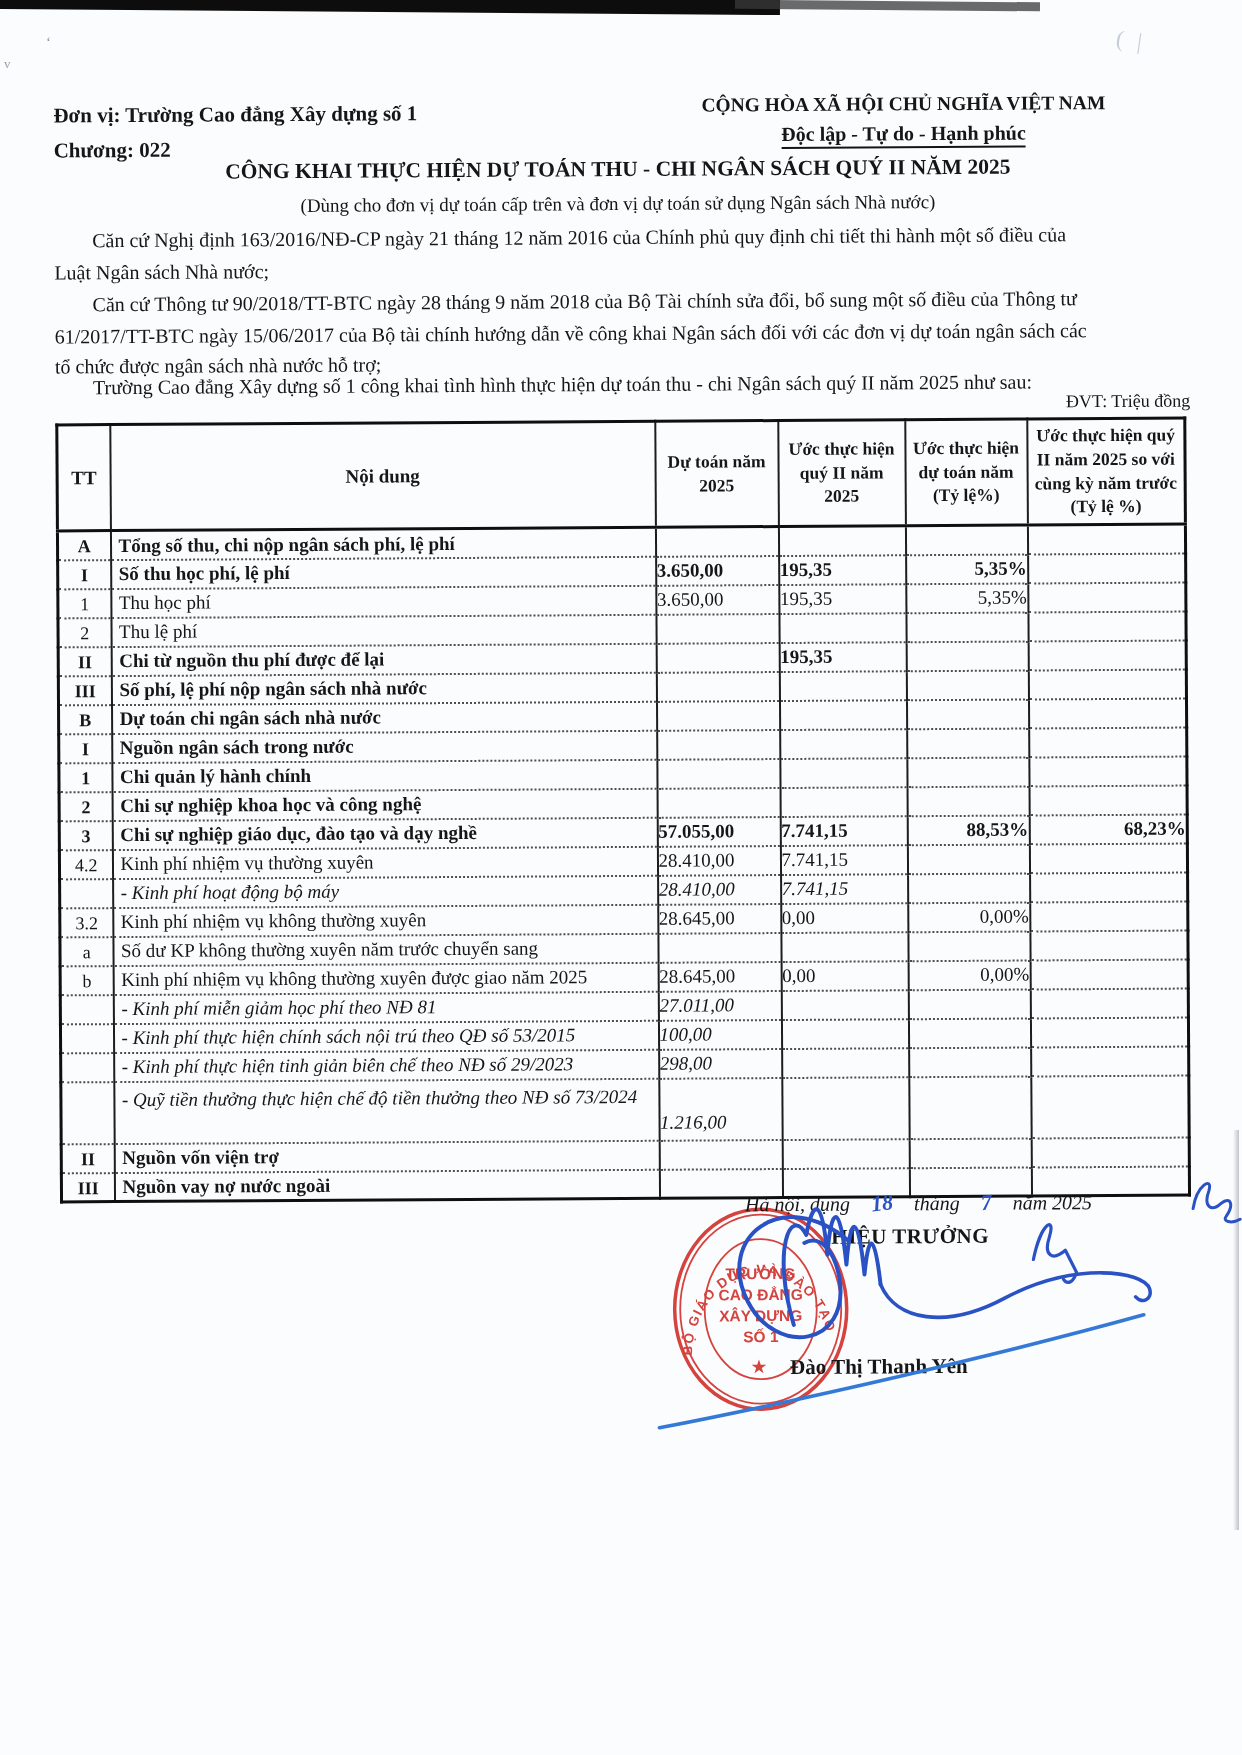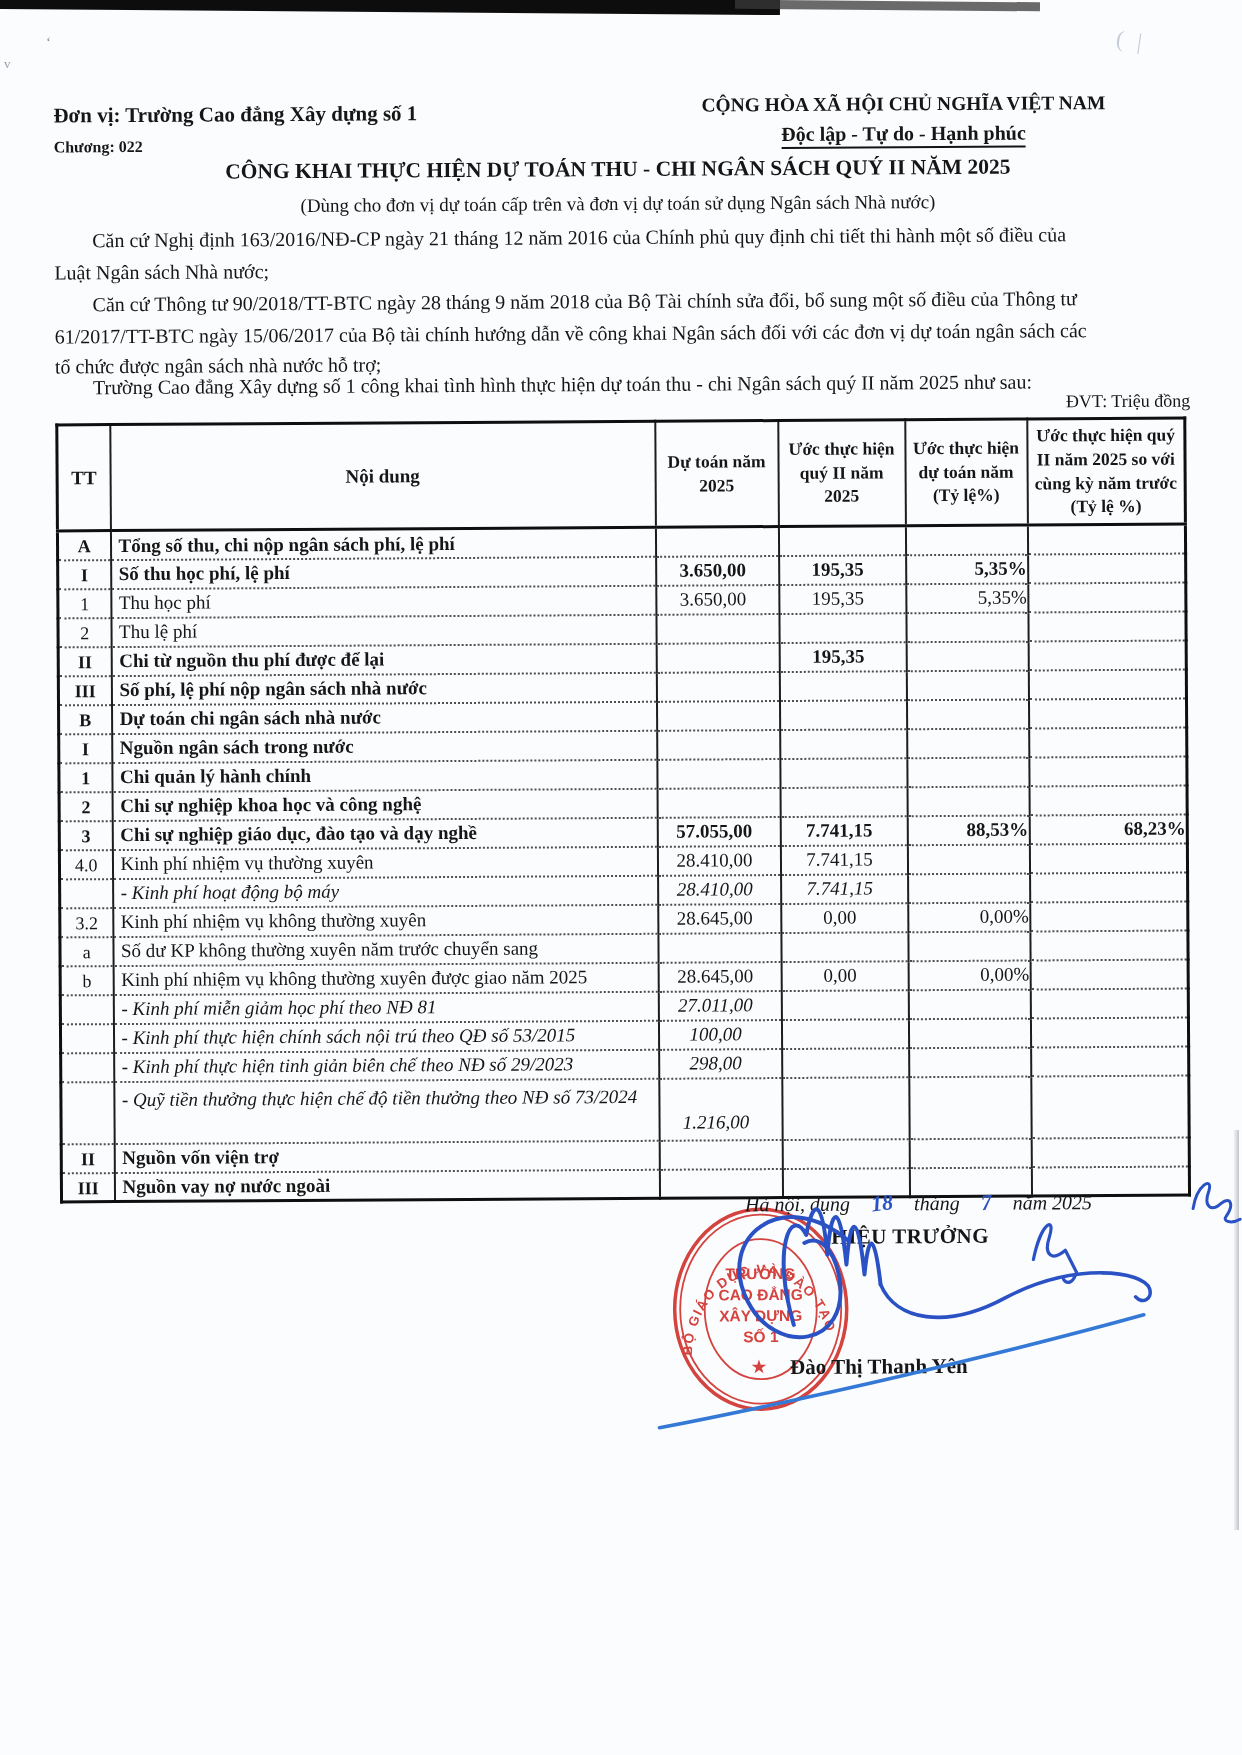--- a/index.html
+++ b/index.html
@@ -22,7 +22,7 @@
 
   
   .unit-label    { left:57px;  top:100px; font-size:21px; font-weight:700; }
-  .chapter-label { left:57px;  top:135px; font-size:16px; font-weight:700; }
+  .chapter-label { left:57px;  top:135px; font-size:21px; font-weight:700; }
   .motto-wrap    { left:627px; top:95px;  width:560px; text-align:center; }
   .motto1 { font-size:19.5px; font-weight:700; white-space:nowrap; }
   .motto2 { display:inline-block; margin-top:7px; font-size:20px; font-weight:700;

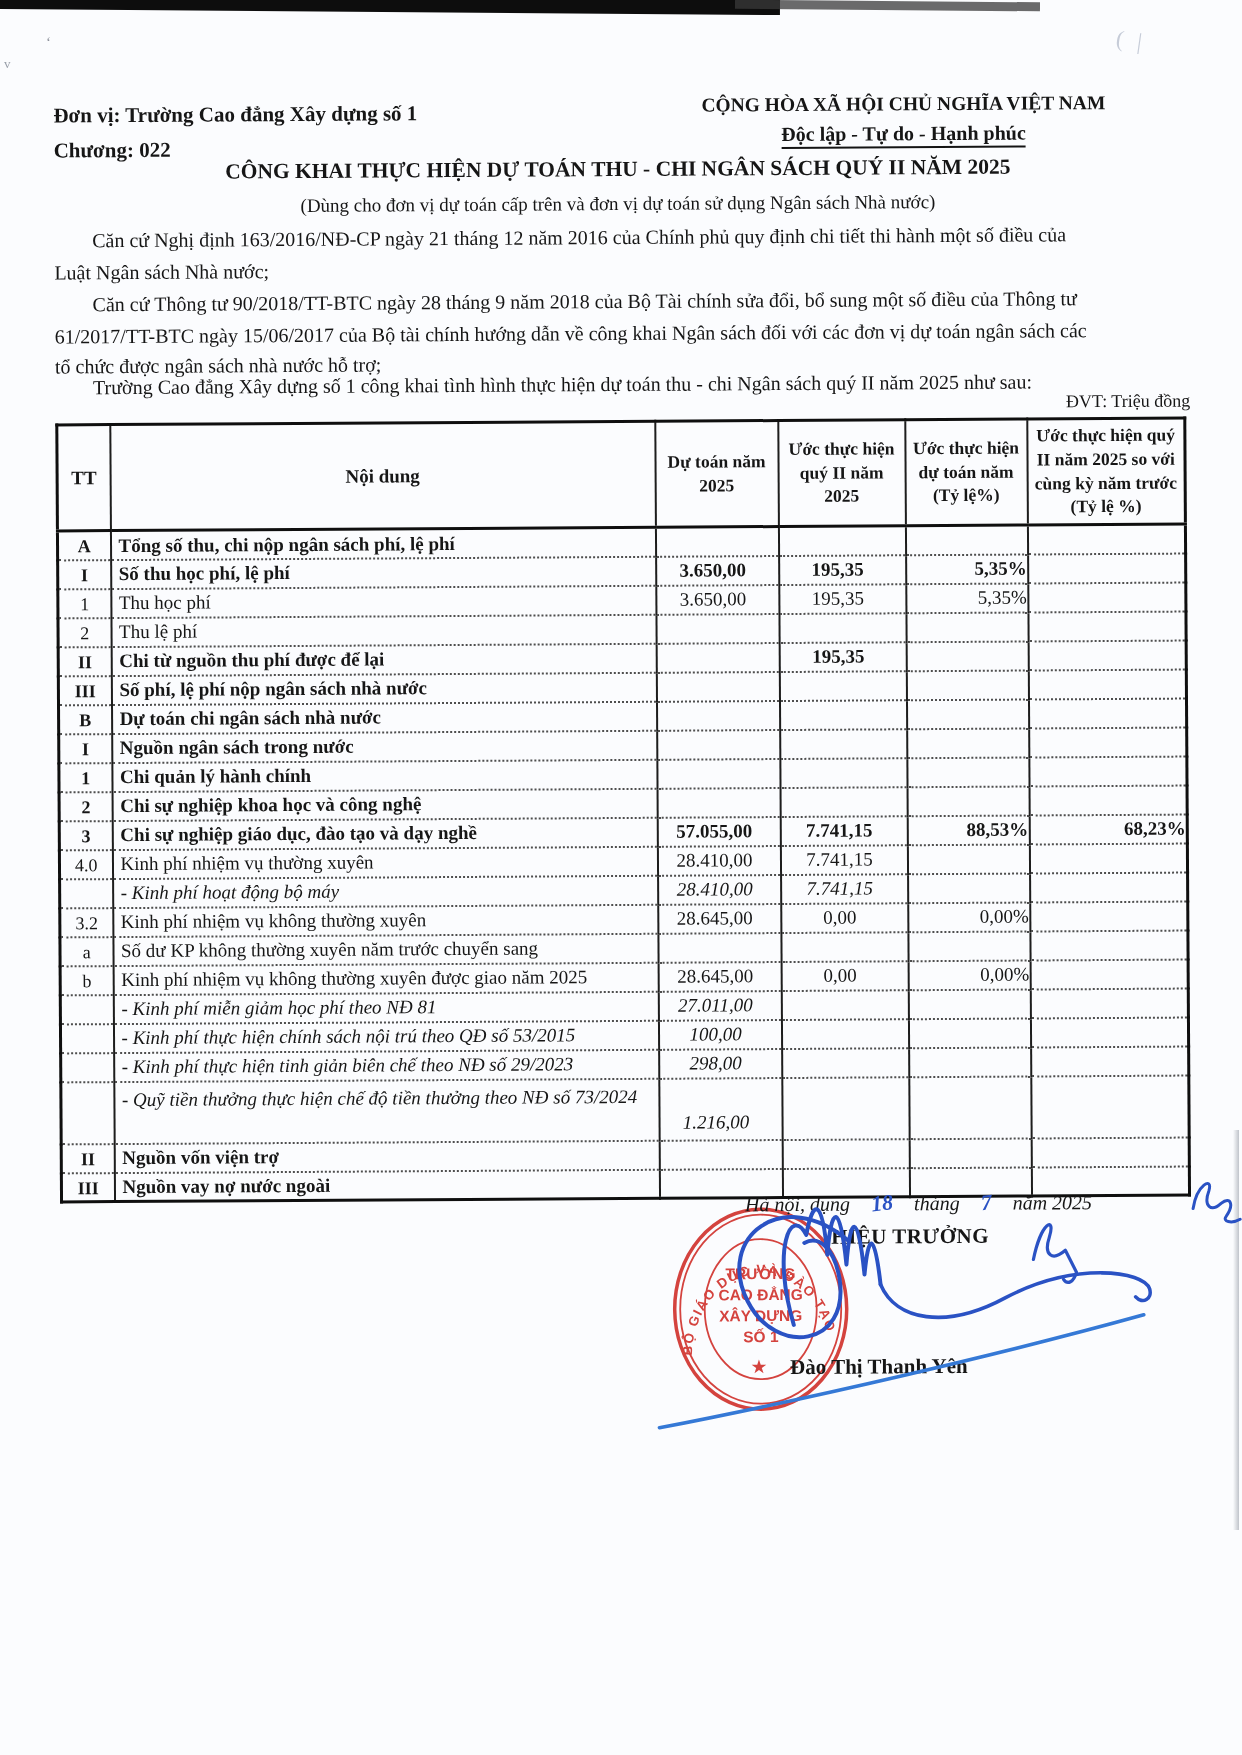--- a/index.html
+++ b/index.html
@@ -48,7 +48,7 @@
   #budget-table td { font-size:19px; line-height:1.12; padding:0; vertical-align:middle; }
   #budget-table td:nth-child(1) { text-align:center; vertical-align:bottom; padding-bottom:2px; font-size:18px; }
   #budget-table td:nth-child(2) { text-align:left; padding-left:7px; }
-  #budget-table td:nth-child(3), #budget-table td:nth-child(4) { text-align:center; padding-right:9px; }
+  #budget-table td:nth-child(3), #budget-table td:nth-child(4) { text-align:left; padding-right:9px; }
   #budget-table td:nth-child(5), #budget-table td:nth-child(6) { text-align:right; }
   #budget-table tr.bold td { font-weight:700; }
   #budget-table tr.italic td { font-style:italic; }

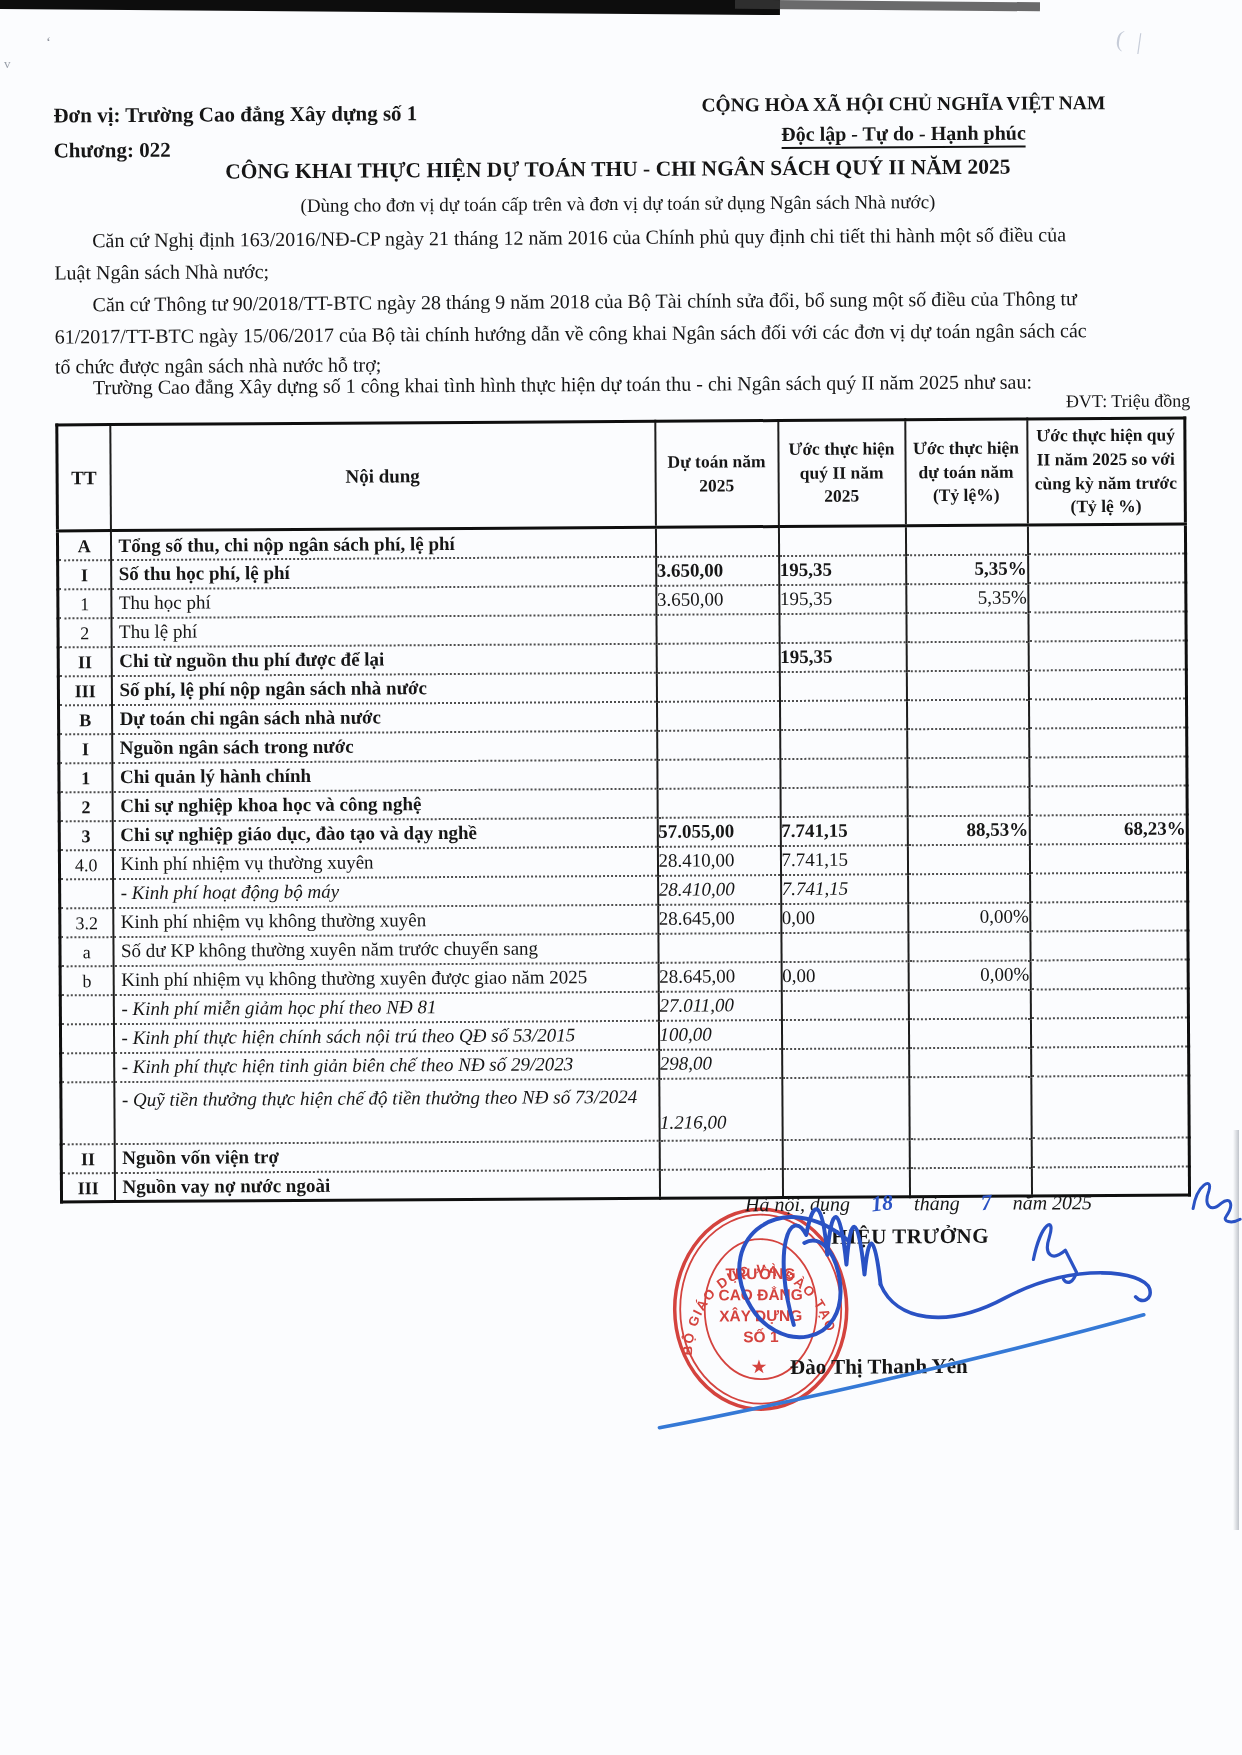--- a/index.html
+++ b/index.html
@@ -208,7 +208,7 @@
             <td>68,23%</td>
           </tr>
           <tr class="regular">
-            <td>4.0</td>
+            <td>4.2</td>
             <td>Kinh phí nhiệm vụ thường xuyên</td>
             <td>28.410,00</td>
             <td>7.741,15</td>

